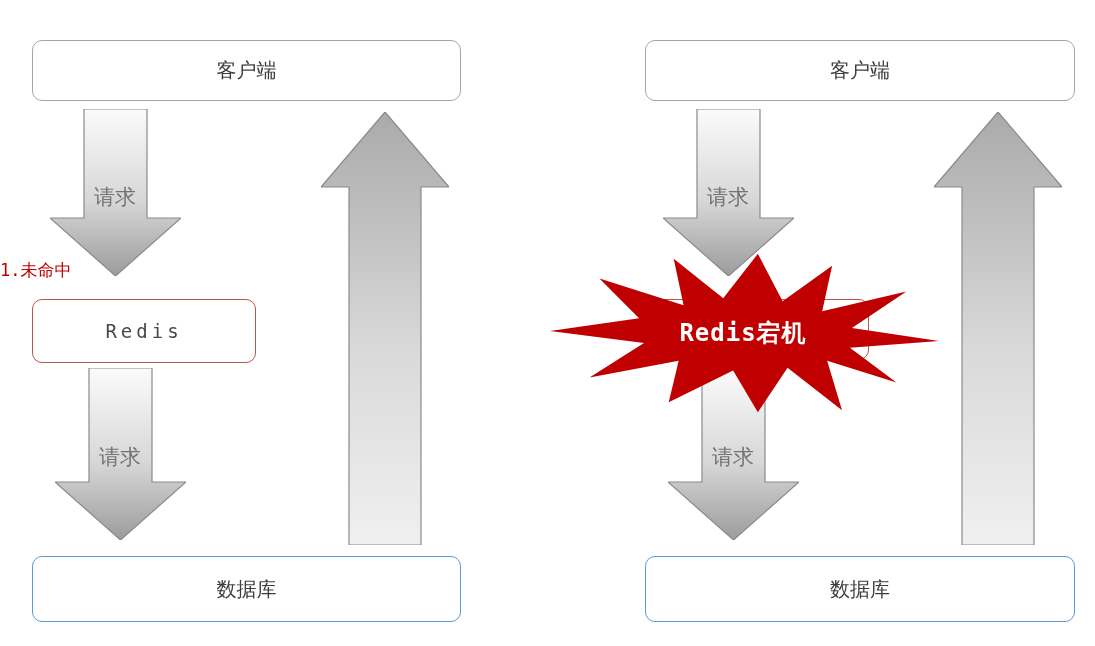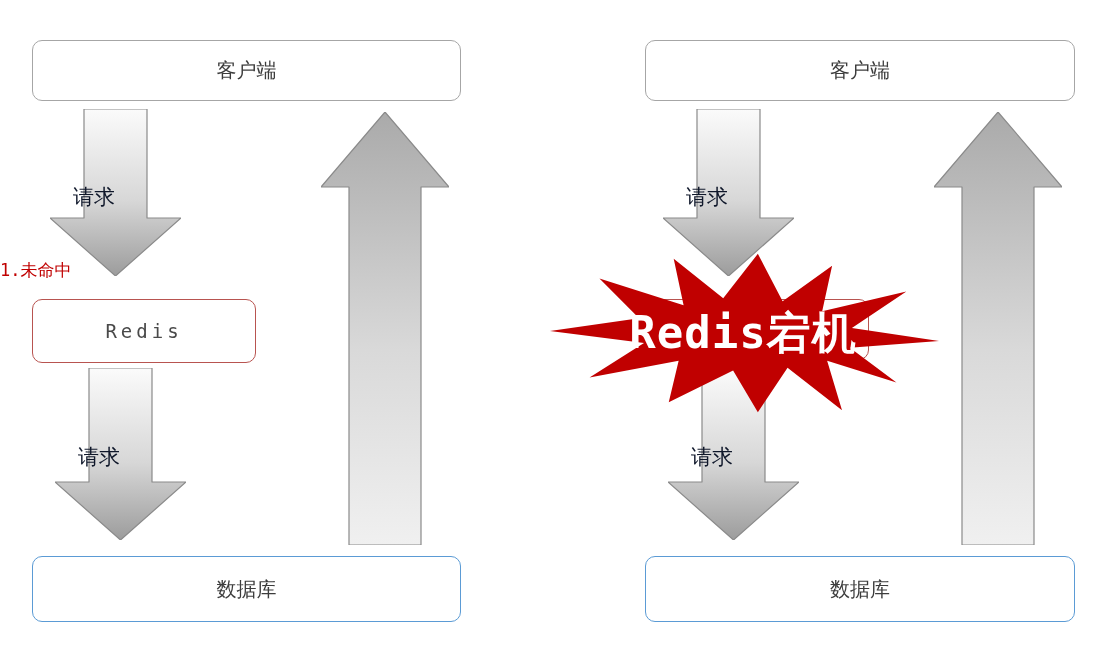--- a/index.html
+++ b/index.html
@@ -18,8 +18,8 @@
   .arrow { position:absolute; z-index:1; }
 
   .arrow-label {
-    position:absolute; width:84px; 
-    font-size:21px; color:#0f172a; z-index:3;
+    position:absolute; width:84px; text-align:center;
+    font-size:21px; color:#737373; z-index:3;
   }
 
   .miss-label {

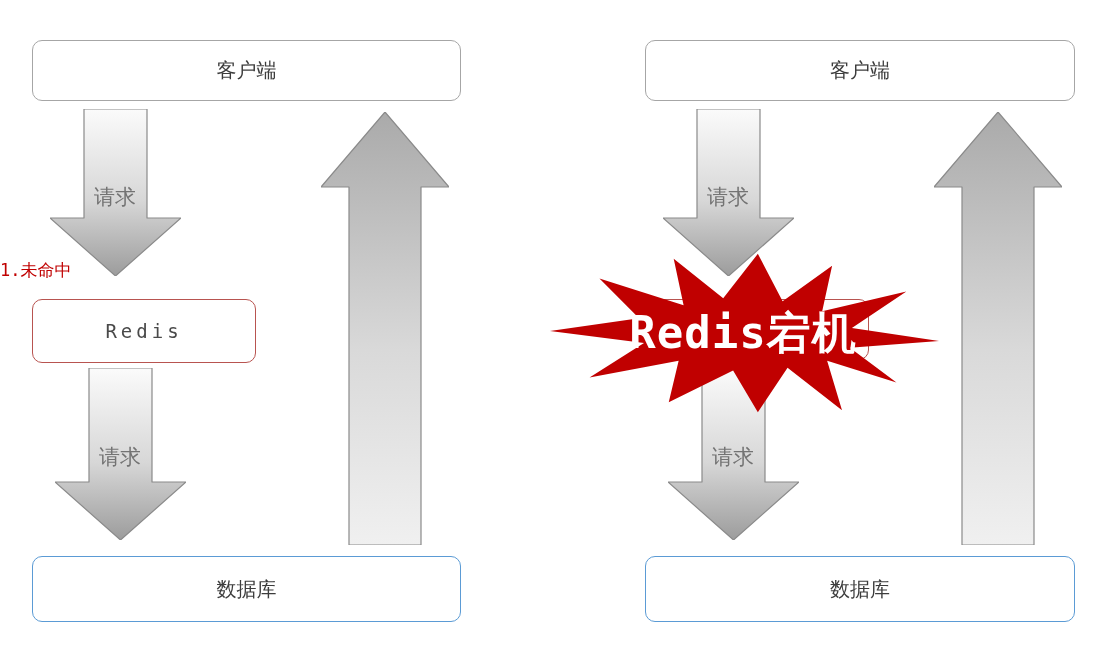--- a/index.html
+++ b/index.html
@@ -31,7 +31,7 @@
   .crash-label {
     position:absolute; z-index:6;
     display:flex; align-items:center; justify-content:center;
-    color:#ffffff; font-weight:bold; font-size:44px;
+    color:#ffffff; font-weight:bold; font-size:24px;
     font-family:"DejaVu Sans Mono", monospace; letter-spacing:1px;
     pointer-events:none;
   }

